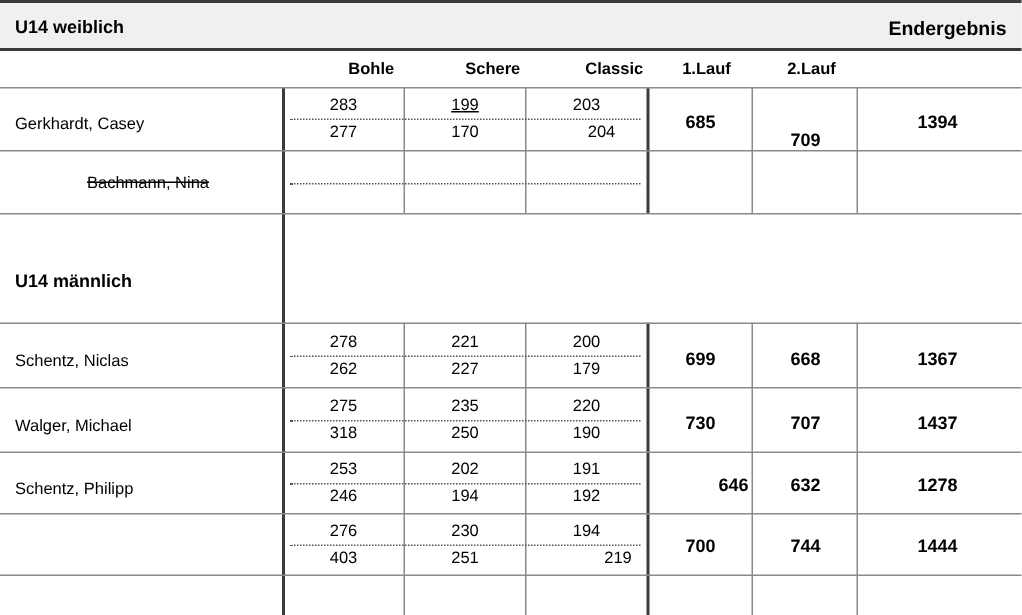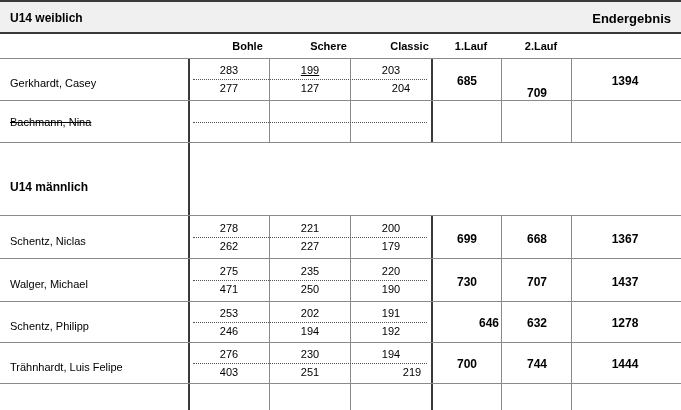--- a/index.html
+++ b/index.html
@@ -154,7 +154,7 @@
   <div class="val" style="left:357px; top:64px; width:68px;">203</div>
   <div class="dotline" style="left:193px; top:79px; width:234px;"></div>
   <div class="val" style="left:195px; top:82px; width:68px;">277</div>
-  <div class="val" style="left:276px; top:82px; width:68px;">127</div>
+  <div class="val" style="left:276px; top:82px; width:68px;">170</div>
   <div class="val" style="left:367px; top:82px; width:68px;">204</div>
   <div class="val bold" style="left:435px; top:74px; width:64px;">685</div>
   <div class="val bold" style="left:505px; top:86px; width:64px;">709</div>

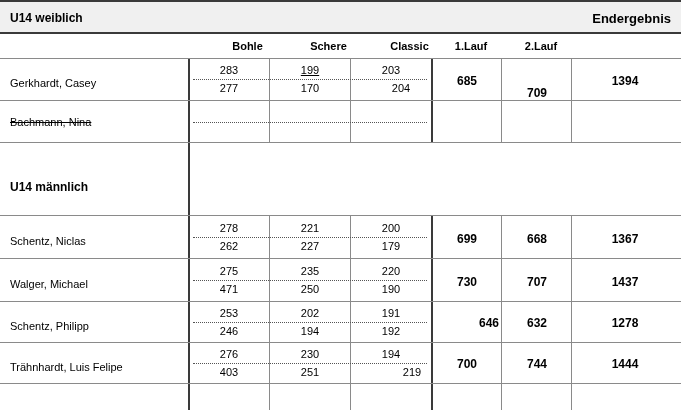--- a/index.html
+++ b/index.html
@@ -162,7 +162,7 @@
 
   <div class="hline" style="left:0px; top:100px; width:681px;"></div>
 
-  <div class="name struck" style="top:116px;">Bachmann, Nina</div>
+  <div class="name struck" style="top:116px;margin-left:48px;">Bachmann, Nina</div>
   <div class="dotline" style="left:193px; top:122px; width:234px;"></div>
 
   <div class="hline" style="left:0px; top:142px; width:681px;"></div>

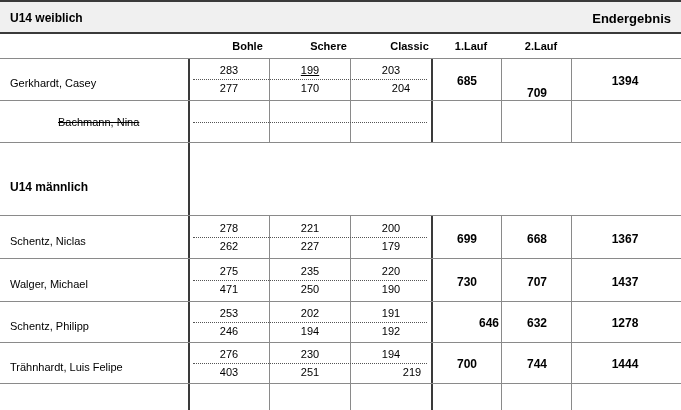--- a/index.html
+++ b/index.html
@@ -190,7 +190,7 @@
   <div class="val" style="left:276px; top:265px; width:68px;">235</div>
   <div class="val" style="left:357px; top:265px; width:68px;">220</div>
   <div class="dotline" style="left:193px; top:280px; width:234px;"></div>
-  <div class="val" style="left:195px; top:283px; width:68px;">471</div>
+  <div class="val" style="left:195px; top:283px; width:68px;">318</div>
   <div class="val" style="left:276px; top:283px; width:68px;">250</div>
   <div class="val" style="left:357px; top:283px; width:68px;">190</div>
   <div class="val bold" style="left:435px; top:275px; width:64px;">730</div>

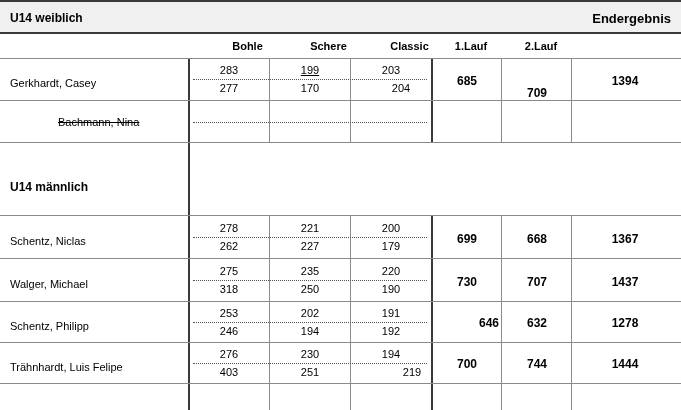--- a/index.html
+++ b/index.html
@@ -213,7 +213,6 @@
 
   <div class="hline" style="left:0px; top:342px; width:681px;"></div>
 
-  <div class="name" style="top:361px;">Trähnhardt, Luis Felipe</div>
   <div class="val" style="left:195px; top:348px; width:68px;">276</div>
   <div class="val" style="left:276px; top:348px; width:68px;">230</div>
   <div class="val" style="left:357px; top:348px; width:68px;">194</div>

